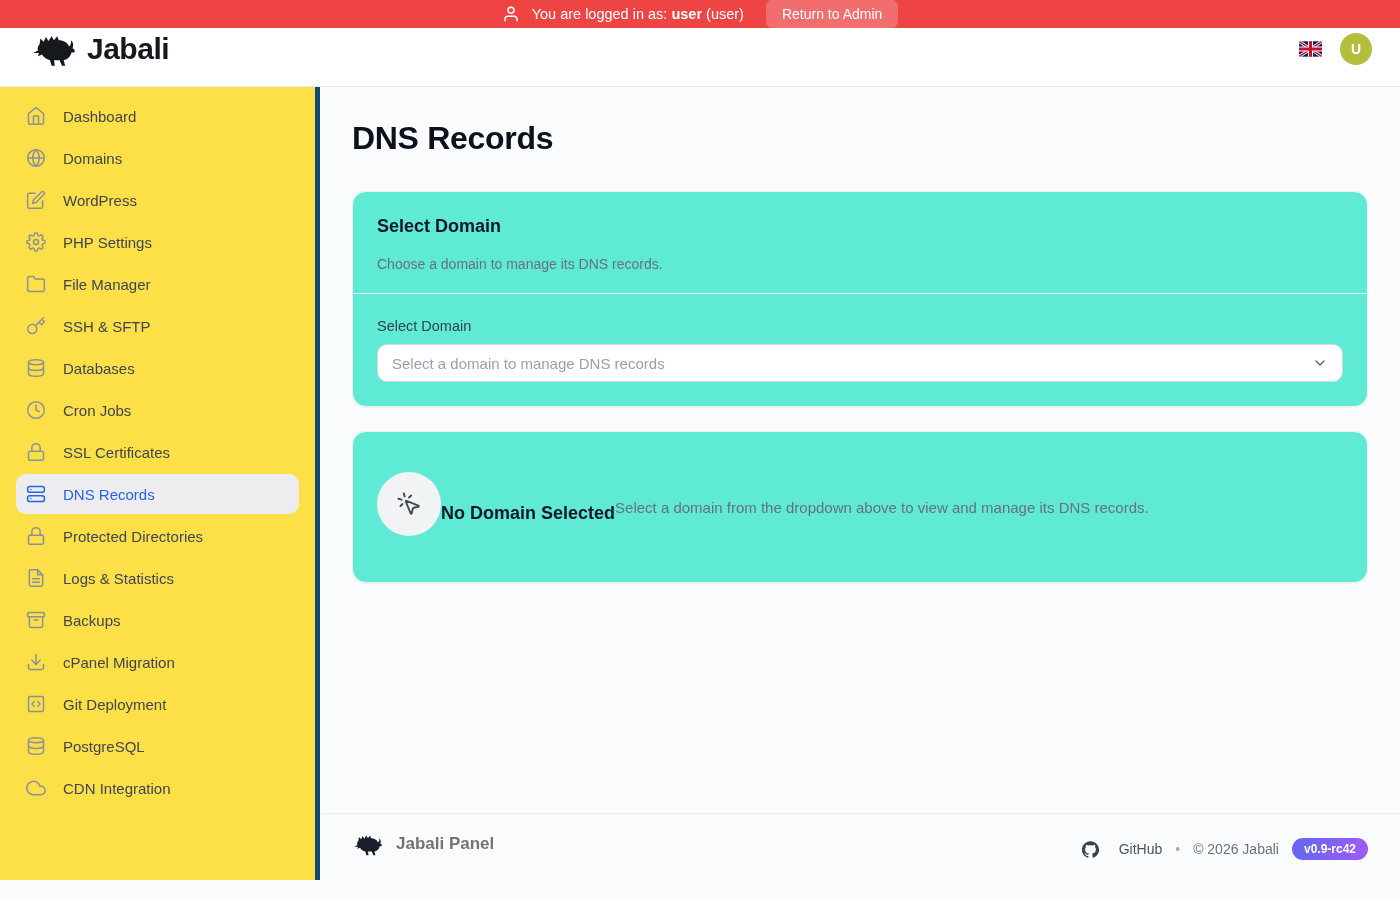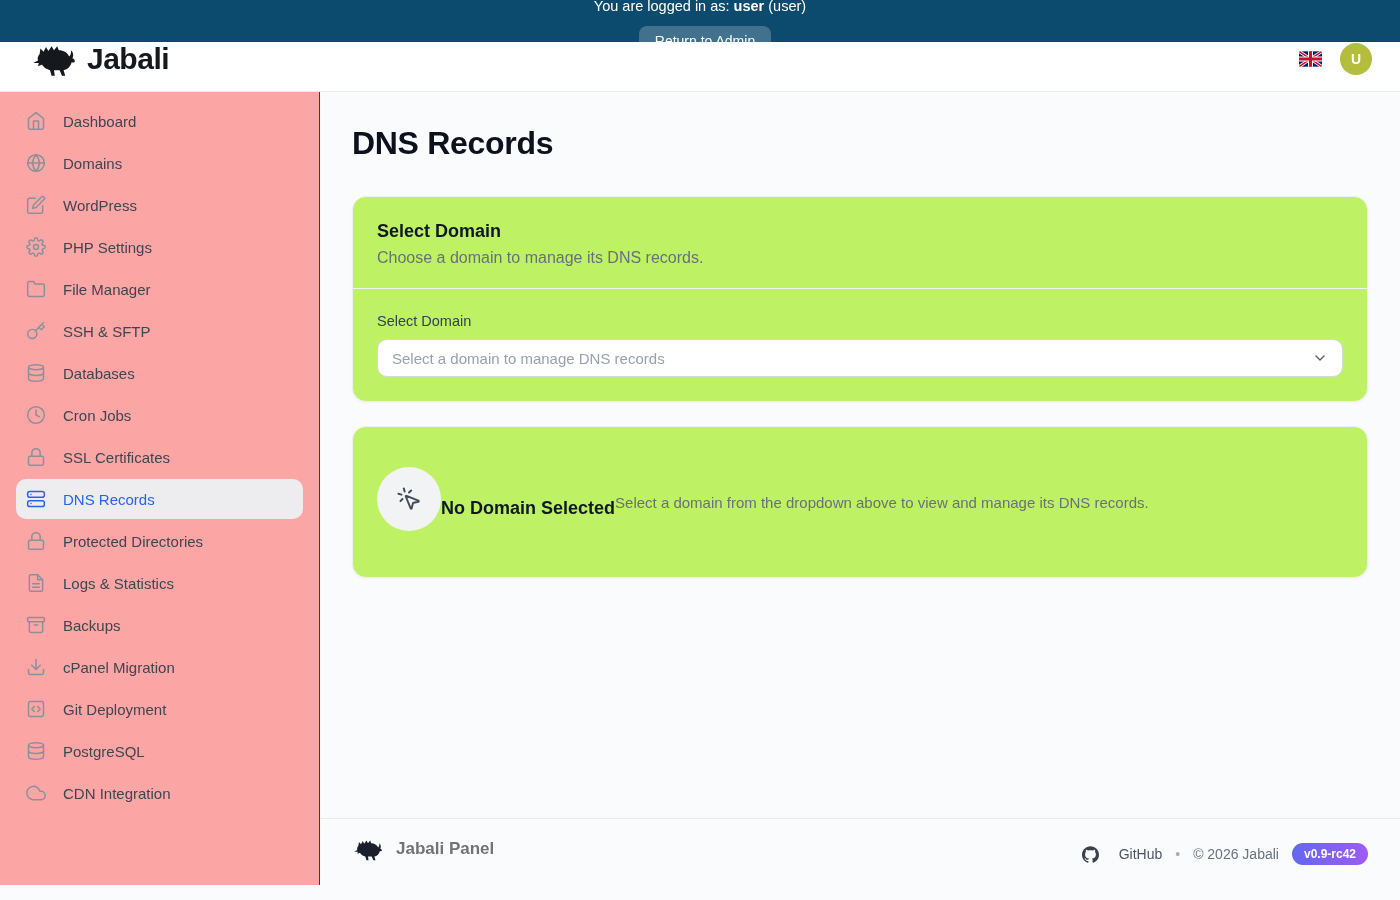--- a/index.html
+++ b/index.html
@@ -7,7 +7,7 @@
   body { font-family:"Liberation Sans","DejaVu Sans",sans-serif; background:#fafbfc; color:#101828; }
 
   
-  .topbar { height:42px; background:#0c4a6e; display:flex; align-items:center; justify-content:center; gap:12px; color:#fff; font-size:14.5px;flex-direction:column; }
+  .topbar { height:28px; background:#ef4444; display:flex; align-items:center; justify-content:center; gap:12px; color:#fff; font-size:14.5px; }
   .topbar svg { width:18px; height:18px; stroke:#fff; }
   .topbar b { font-weight:700; }
   .return-btn { background:rgba(255,255,255,.22); border:none; border-radius:8px; padding:7px 16px; color:#fff; font-size:14px; font-family:inherit; margin-left:10px; cursor:pointer; }

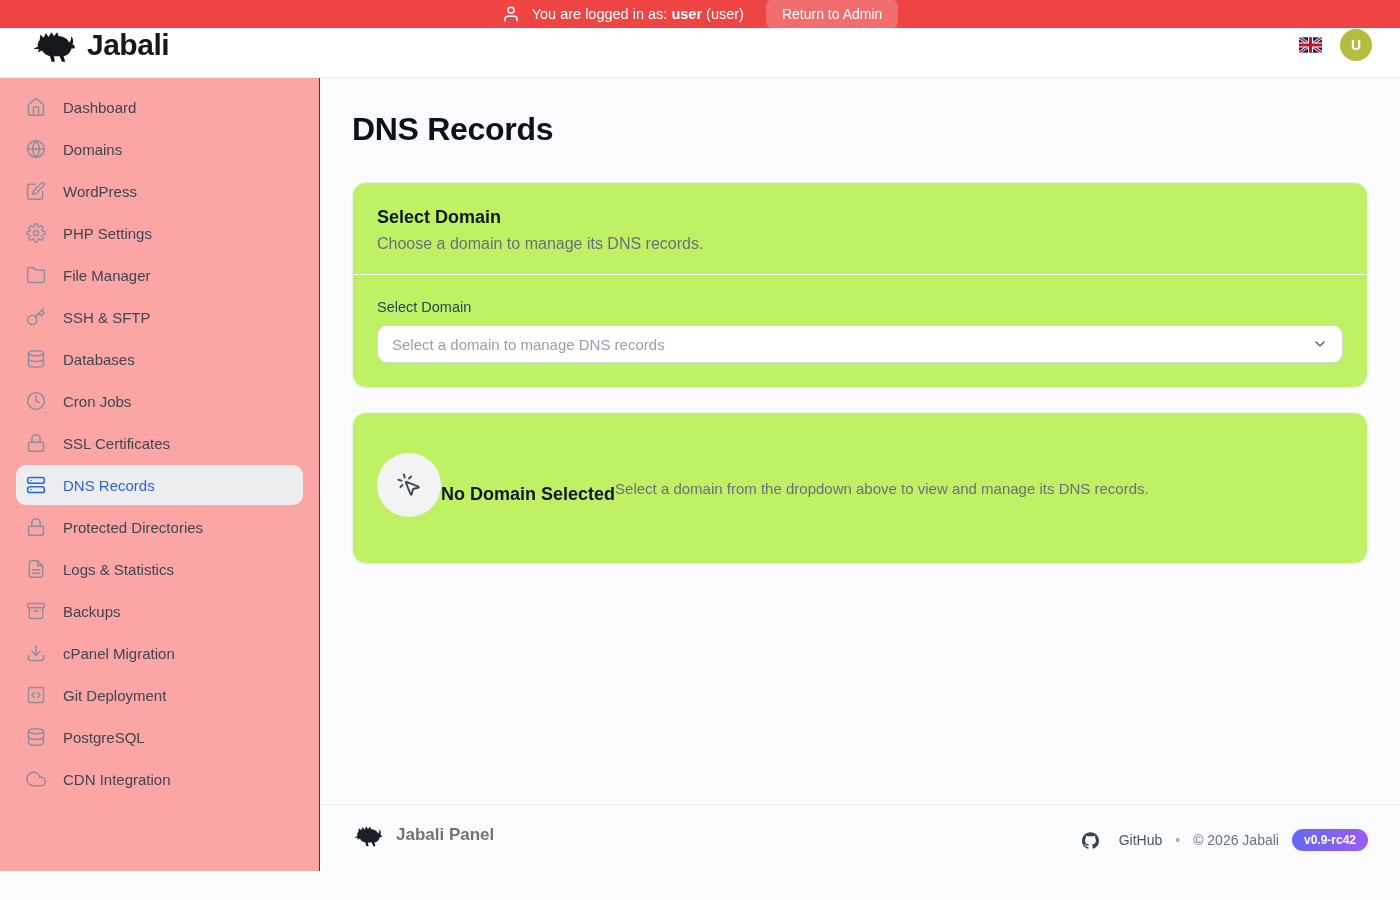--- a/index.html
+++ b/index.html
@@ -13,7 +13,7 @@
   .return-btn { background:rgba(255,255,255,.22); border:none; border-radius:8px; padding:7px 16px; color:#fff; font-size:14px; font-family:inherit; margin-left:10px; cursor:pointer; }
 
   
-  .header { height:50px; background:#fff; border-bottom:1px solid #e9ebee; display:flex; align-items:center; justify-content:space-between; padding:0 28px 16px 30px; }
+  .header { height:59px; background:#fff; border-bottom:1px solid #e9ebee; display:flex; align-items:center; justify-content:space-between; padding:0 28px 16px 30px; }
   .brand { display:flex; align-items:center; gap:9px; cursor:pointer; }
   .brand svg { width:48px; height:38px; fill:#15181d; }
   .brand-name { font-size:30px; font-weight:800; color:#15181d; letter-spacing:-.5px; }

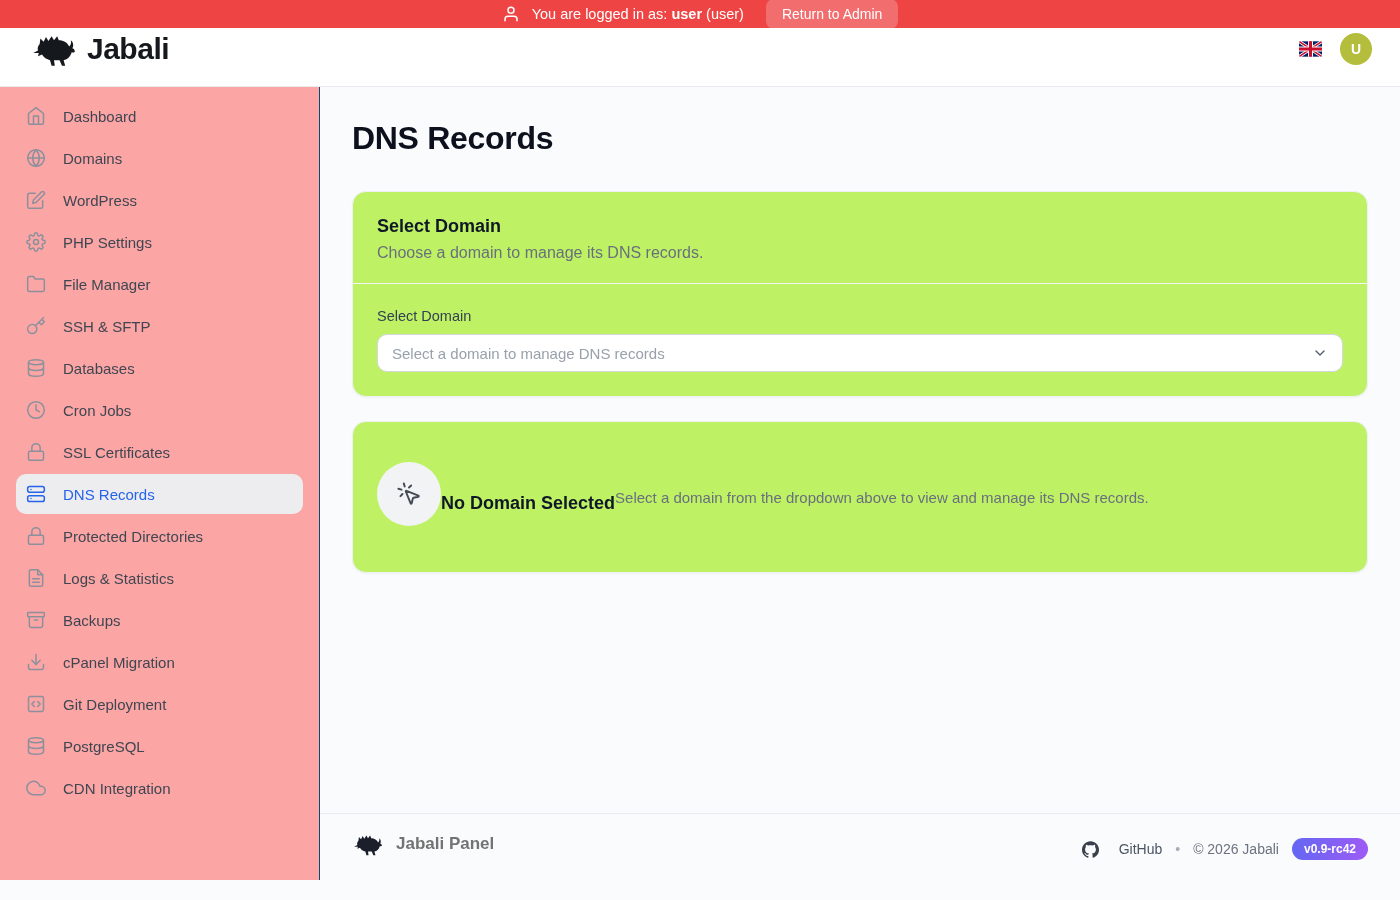--- a/index.html
+++ b/index.html
@@ -23,7 +23,7 @@
 
   
   .layout { display:flex; height:793px; }
-  .sidebar { width:320px; flex:none; background:#fca5a5; border-right:1px solid #0c4a6e; padding:7px 0; overflow:hidden; }
+  .sidebar { width:320px; flex:none; background:#fde047; border-right:5px solid #0c4a6e; padding:7px 0; overflow:hidden; }
   .nav-item { display:flex; align-items:center; gap:17px; margin:2px 16px; padding:0 12px 0 10px; height:40px; border-radius:10px; font-size:15px; color:#3f4651; cursor:pointer; }
   .nav-item svg { width:20px; height:20px; stroke:#8b919c; fill:none; stroke-width:1.8; stroke-linecap:round; stroke-linejoin:round; flex:none; }
   .nav-item.active { background:#ededf0; color:#2563eb; font-weight:500; }

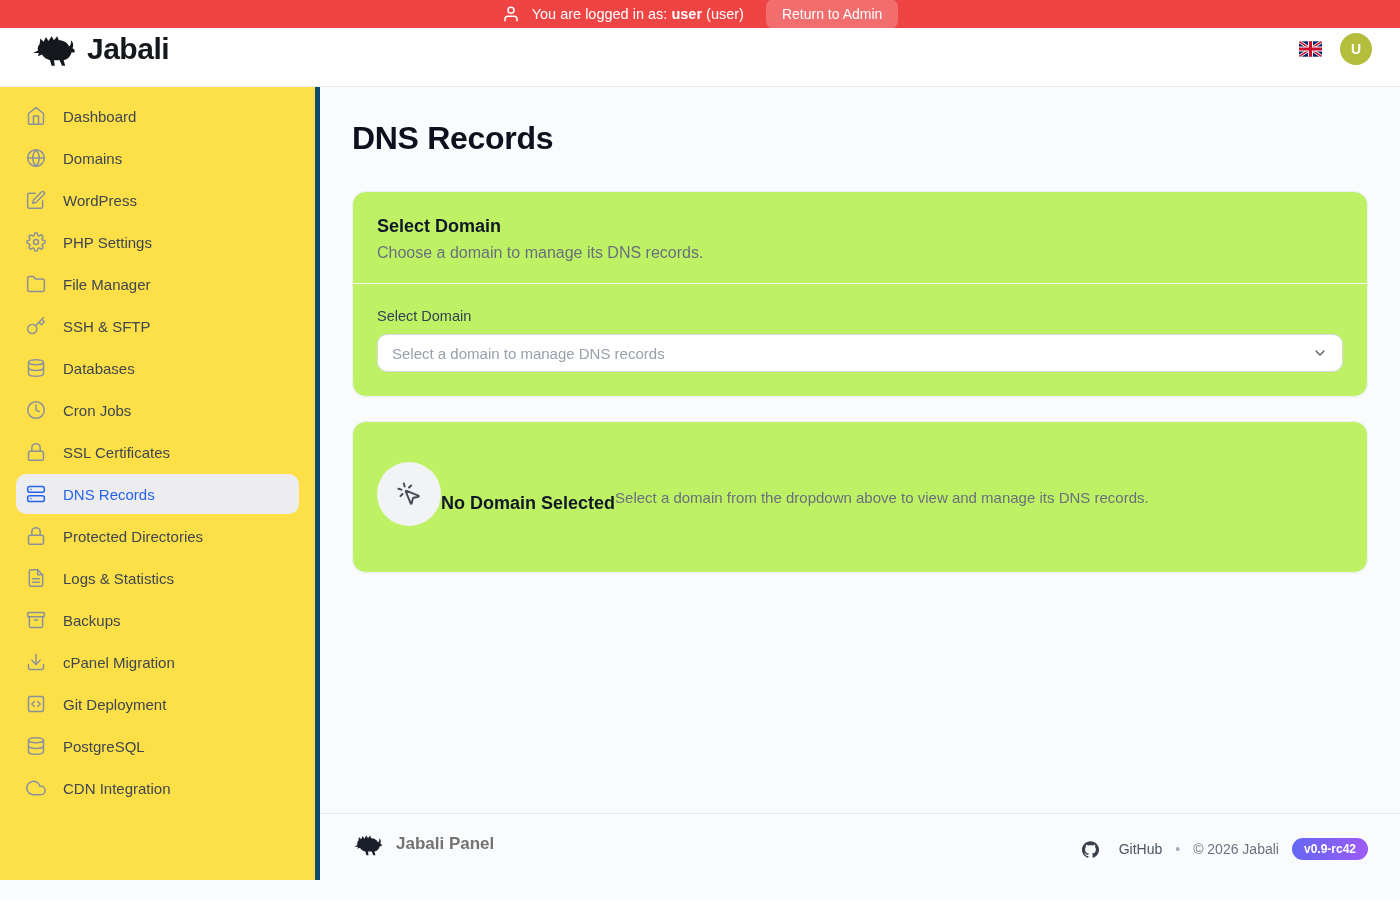--- a/index.html
+++ b/index.html
@@ -33,7 +33,7 @@
   .content { padding:33px 32px 0; }
   .page-title { font-size:32px; font-weight:800; color:#0c111d; margin-bottom:34px; letter-spacing:-.3px; }
 
-  .card { background:#bef264; border:1px solid #eef0f3; border-radius:14px; box-shadow:0 1px 2px rgba(16,24,40,.04); }
+  .card { background:#5eead4; border:1px solid #eef0f3; border-radius:14px; box-shadow:0 1px 2px rgba(16,24,40,.04); }
   .card-head { padding:24px 24px 21px; border-bottom:1px solid #f2f3f5; }
   .card-title { font-size:18px; font-weight:700; color:#101828; }
   .card-desc { font-size:16px; color:#69707d; margin-top:7px; }

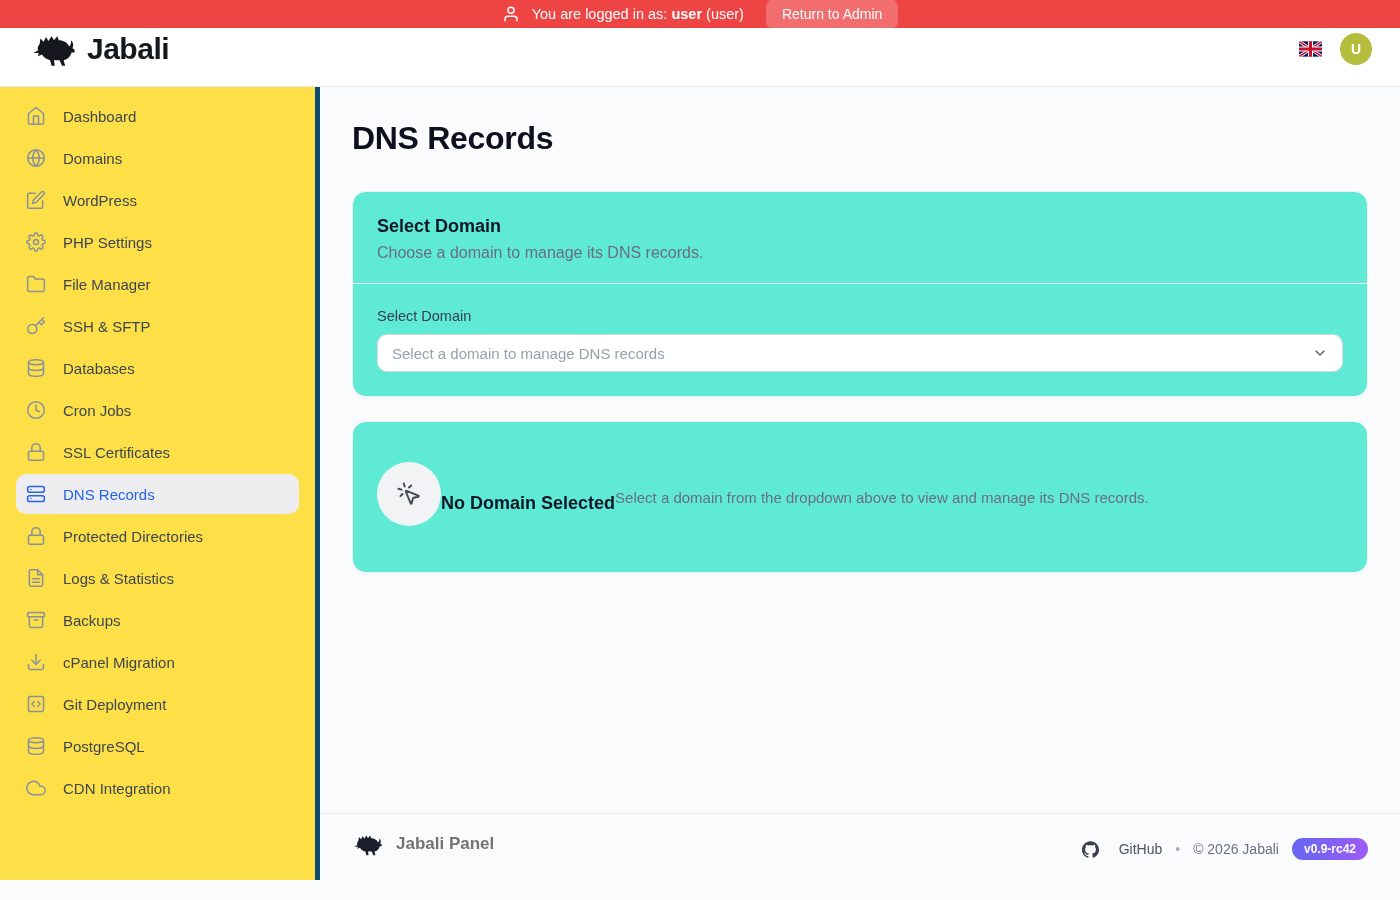--- a/index.html
+++ b/index.html
@@ -36,7 +36,7 @@
   .card { background:#5eead4; border:1px solid #eef0f3; border-radius:14px; box-shadow:0 1px 2px rgba(16,24,40,.04); }
   .card-head { padding:24px 24px 21px; border-bottom:1px solid #f2f3f5; }
   .card-title { font-size:18px; font-weight:700; color:#101828; }
-  .card-desc { font-size:16px; color:#69707d; margin-top:7px; }
+  .card-desc { font-size:14px; color:#69707d; margin-top:19px; }
   .card-body { padding:24px; }
   .field-label { display:block; font-size:14.5px; color:#344054; margin-bottom:10px; }
   .select { height:38px; border:1px solid #d4d8dd; border-radius:10px; background:#fff; display:flex; align-items:center; justify-content:space-between; padding:0 14px; font-size:15px; color:#98a1ab; cursor:pointer; }

